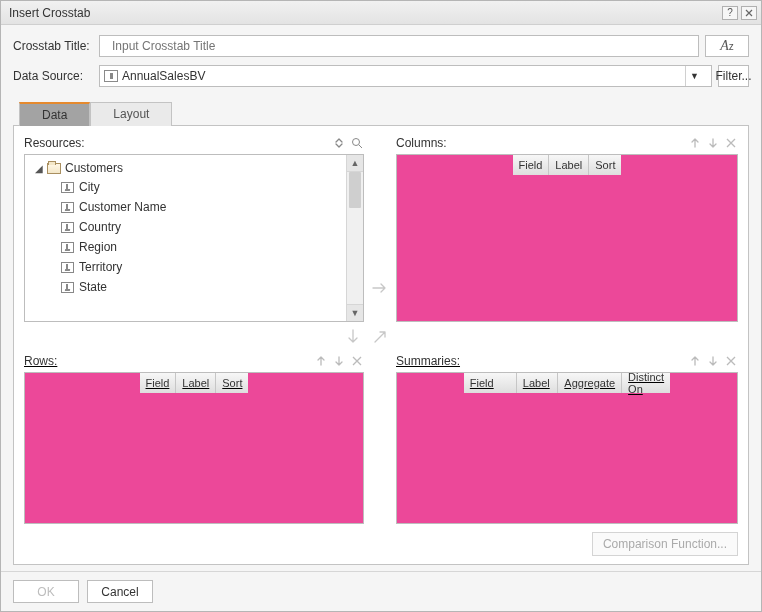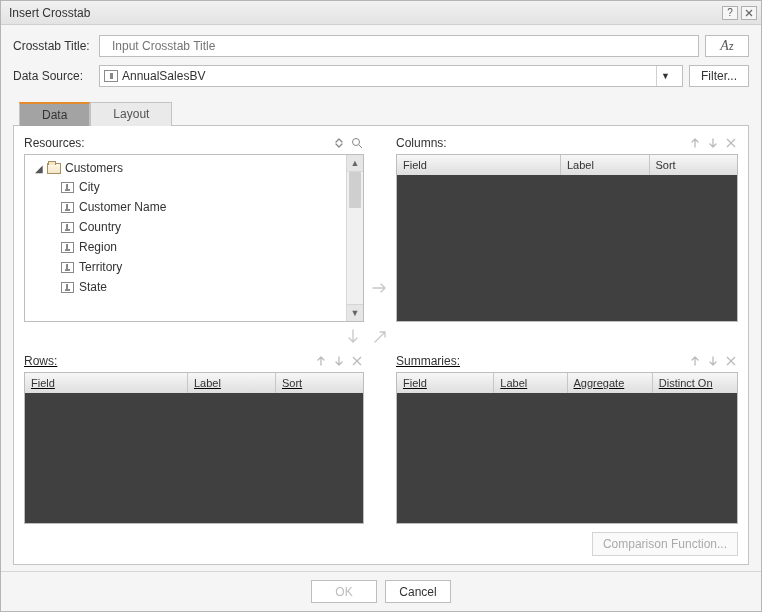--- a/index.html
+++ b/index.html
@@ -76,7 +76,7 @@
     font-size: 9px; color: #333;
   }
   .filter-btn {
-    width: 60px; height: 22px; margin-left: 6px;
+    width: 31px; height: 22px; margin-left: 6px;
     border: 1px solid #bdbdbd; background: #fff;
     font-size: 12px; color: #333;
     display: flex; align-items: center; justify-content: center;

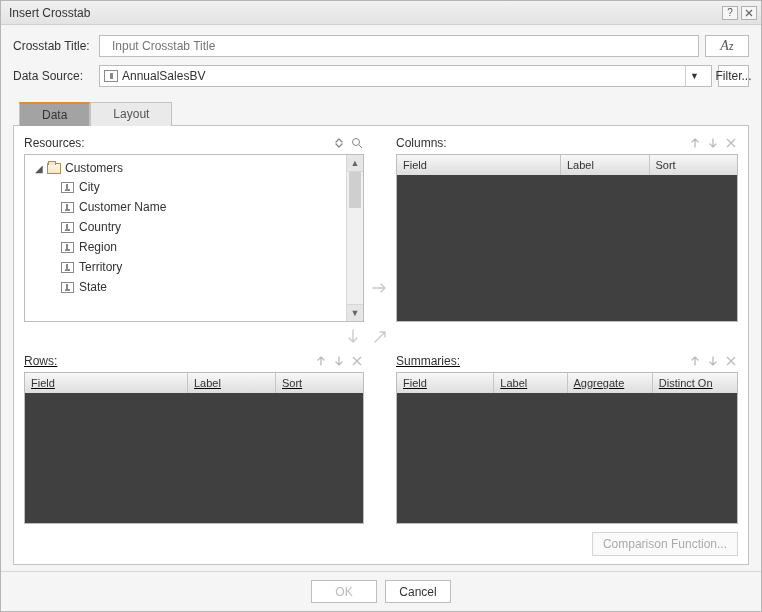--- a/index.html
+++ b/index.html
@@ -175,8 +175,8 @@
 
   
   .tbl {
-    border: 1px solid #bdbdbd; background: #404040;
-    display: flex; flex-direction: column;
+    border: 1px solid #bdbdbd; background: #ec4899;
+    display: flex; flex-direction: column; align-items: center;
   }
   .tbl-hdr {
     display: flex; height: 20px;

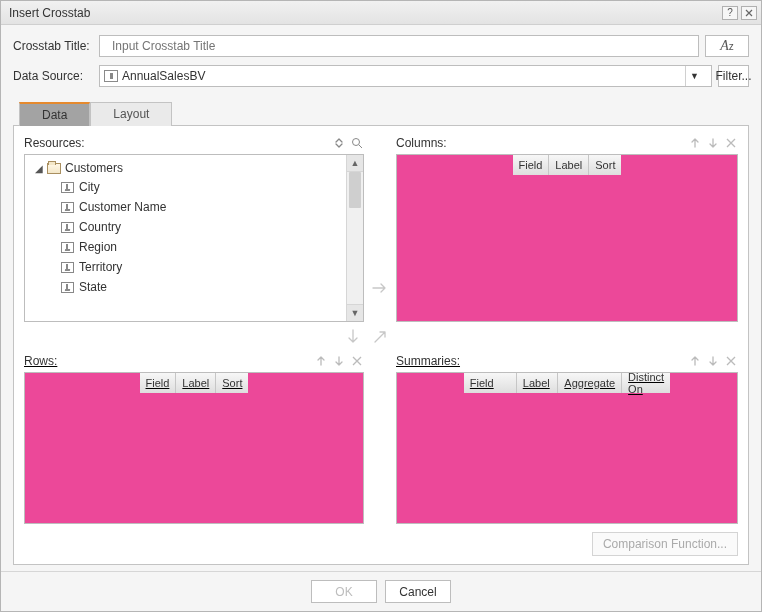--- a/index.html
+++ b/index.html
@@ -218,7 +218,7 @@
   .footer {
     border-top: 1px solid #d6d6d6;
     padding: 8px 12px;
-    display: flex; justify-content: center; gap: 8px;
+    display: flex; justify-content: flex-start; gap: 8px;
   }
   .btn {
     min-width: 66px; height: 23px;

